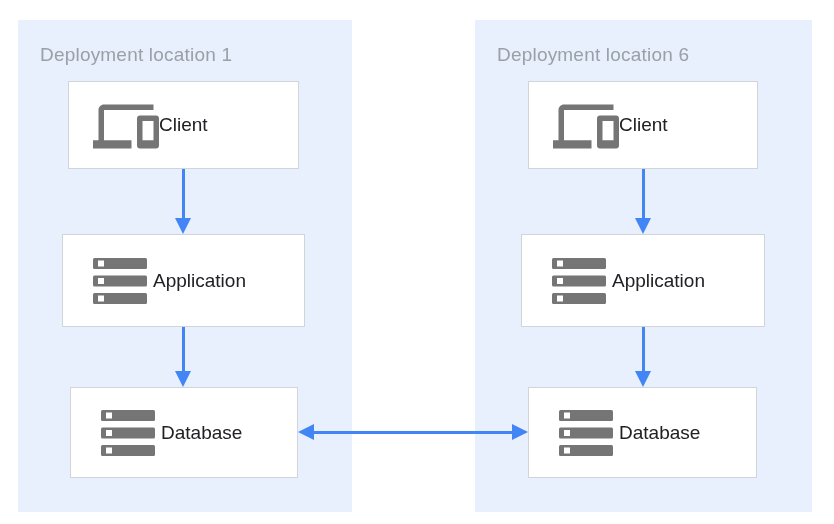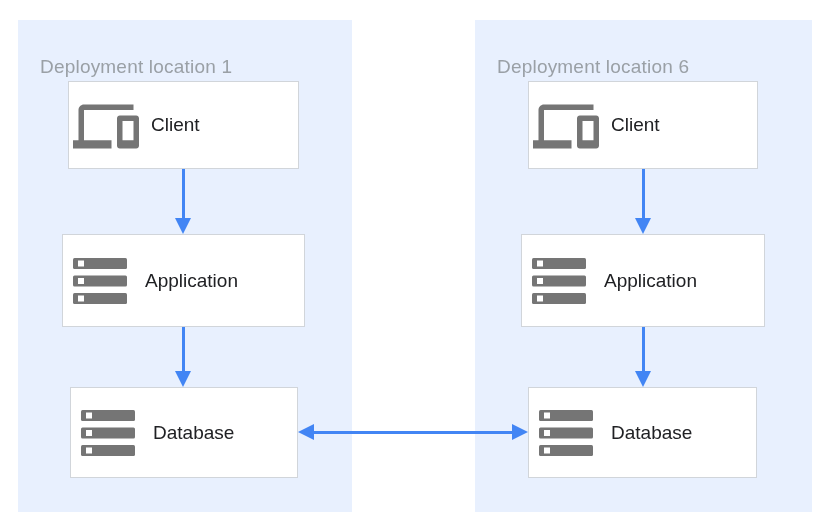--- a/index.html
+++ b/index.html
@@ -29,7 +29,7 @@
   .panel-2{left:475px;width:337px;}
   .panel-title{
     position:absolute;
-    left:22px;top:34px;
+    left:22px;top:22px;
     font-size:19px;
     line-height:26px;
     color:var(--title-gray);

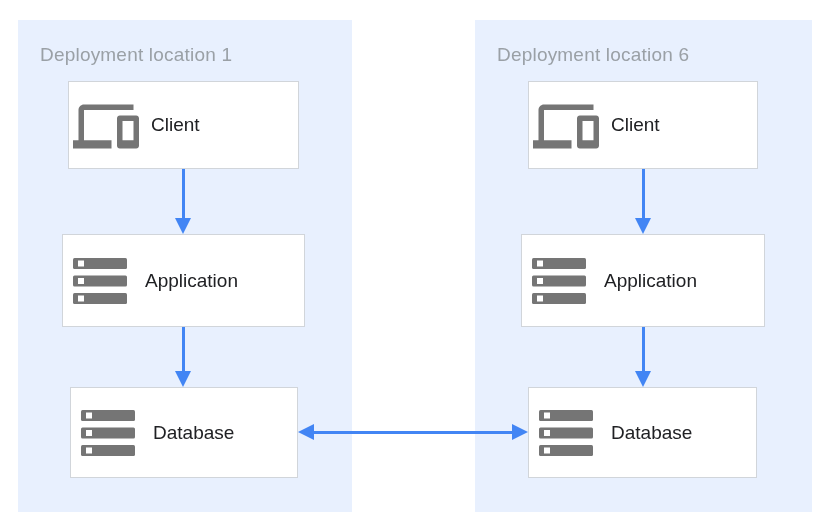--- a/index.html
+++ b/index.html
@@ -40,8 +40,8 @@
     position:absolute;
     display:flex;
     align-items:center;
-    gap:12px;
-    padding-left:4px;
+    gap:0;
+    padding-left:24px;
     background:var(--box-bg);
     border:1px solid var(--box-border);
   }

